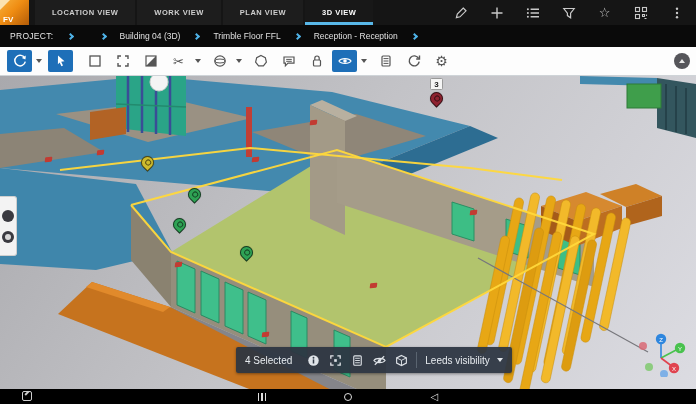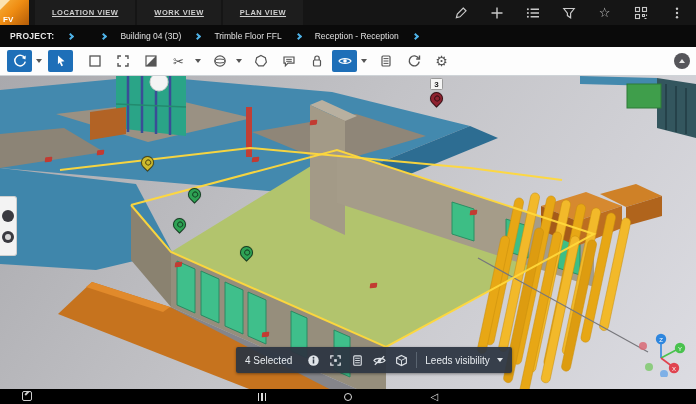--- a/index.html
+++ b/index.html
@@ -12,7 +12,7 @@
   .logo::before{content:'';position:absolute;left:0;top:0;border-top:10px solid #fbe3b0;border-right:10px solid transparent;}
   .logo span{position:absolute;left:3px;bottom:1px;color:#fff;font-size:8px;font-weight:bold;}
   .tabs{display:flex;margin-left:6px;}
-  .tab{position:relative;display:flex;align-items:center;padding:0 17px;color:#cfcfcf;font-size:7.5px;font-weight:bold;letter-spacing:.5px;background:#1d1d1d;margin-right:2px;text-decoration:underline;}
+  .tab{position:relative;display:flex;align-items:center;padding:0 17px;color:#cfcfcf;font-size:7.5px;font-weight:bold;letter-spacing:.5px;background:#1d1d1d;margin-right:2px;}
   .tab.active{color:#fff;background:#181818;}
   .tab.active::after{content:'';position:absolute;left:0;right:0;bottom:0;height:3px;background:#58b7e8;}
   .top-actions{margin-left:auto;display:flex;align-items:center;gap:21px;padding-right:12px;}

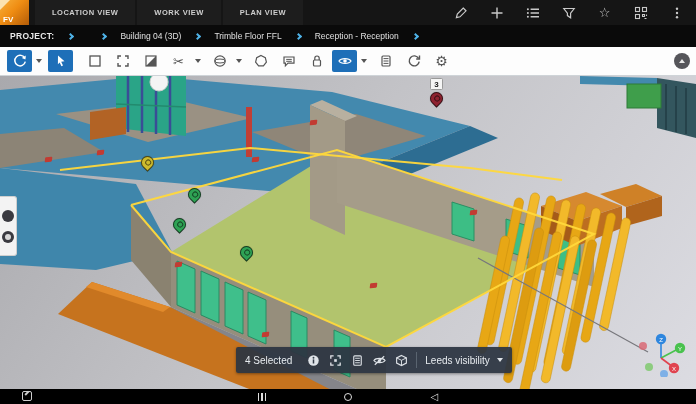--- a/index.html
+++ b/index.html
@@ -86,6 +86,9 @@
         </div>
       <div class="tab">
           <span>PLAN VIEW</span>
+        </div>
+      <div class="tab active">
+          <span>3D VIEW</span>
         </div>
     </nav>
     <div class="top-actions">

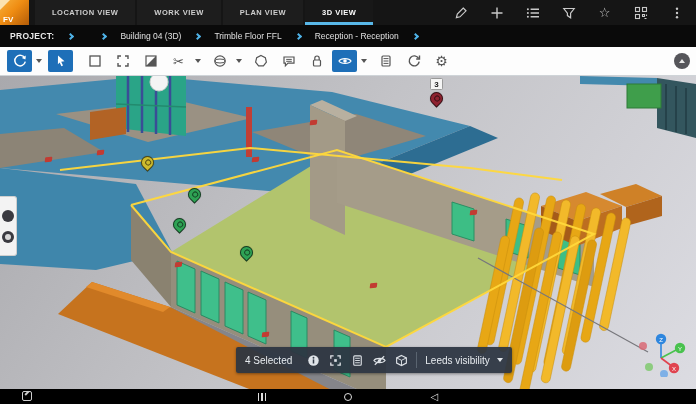--- a/index.html
+++ b/index.html
@@ -21,7 +21,7 @@
 
   
   .breadcrumb{height:22px;background:#0a0a0a;display:flex;align-items:center;padding-left:10px;color:#e8e8e8;font-size:8.5px;}
-  .bc-prefix{font-weight:bold;letter-spacing:.3px;}
+  .bc-prefix{font-weight:normal;letter-spacing:.3px;}
   .bc-chev{width:5px;height:5px;border-top:2px solid #4fb3e8;border-right:2px solid #4fb3e8;transform:rotate(45deg);margin:0 14px;flex:none;}
   .bc-item{white-space:nowrap;color:#e0e0e0;}
 

